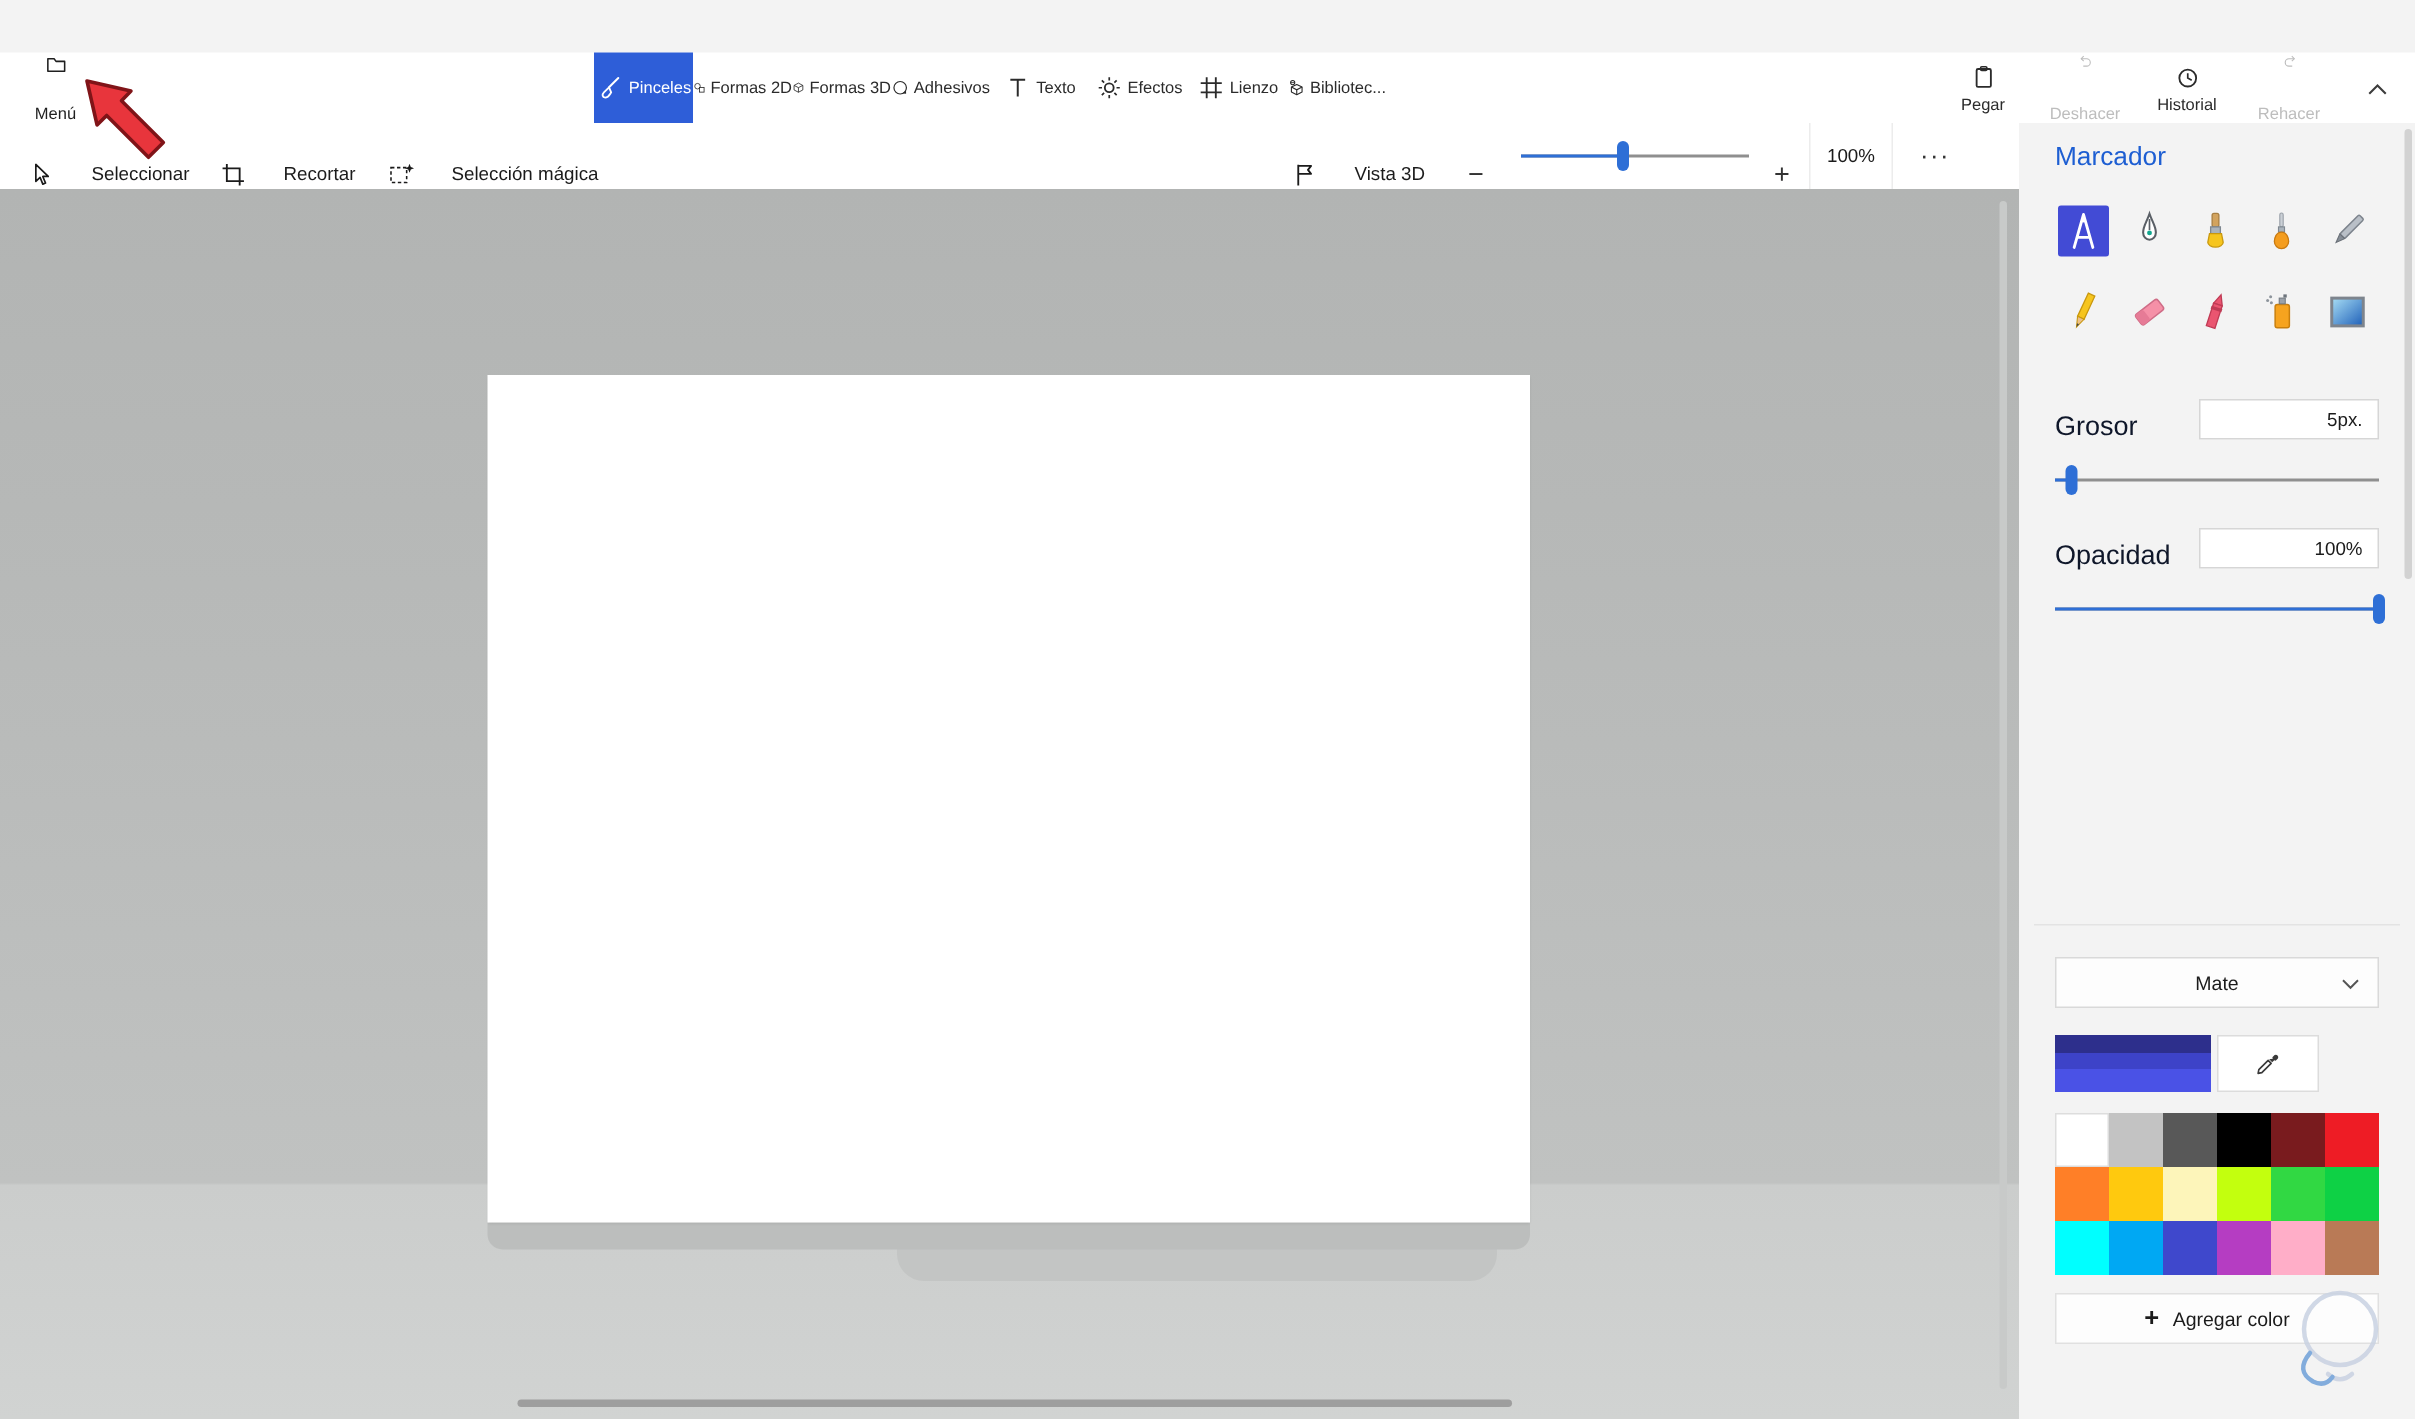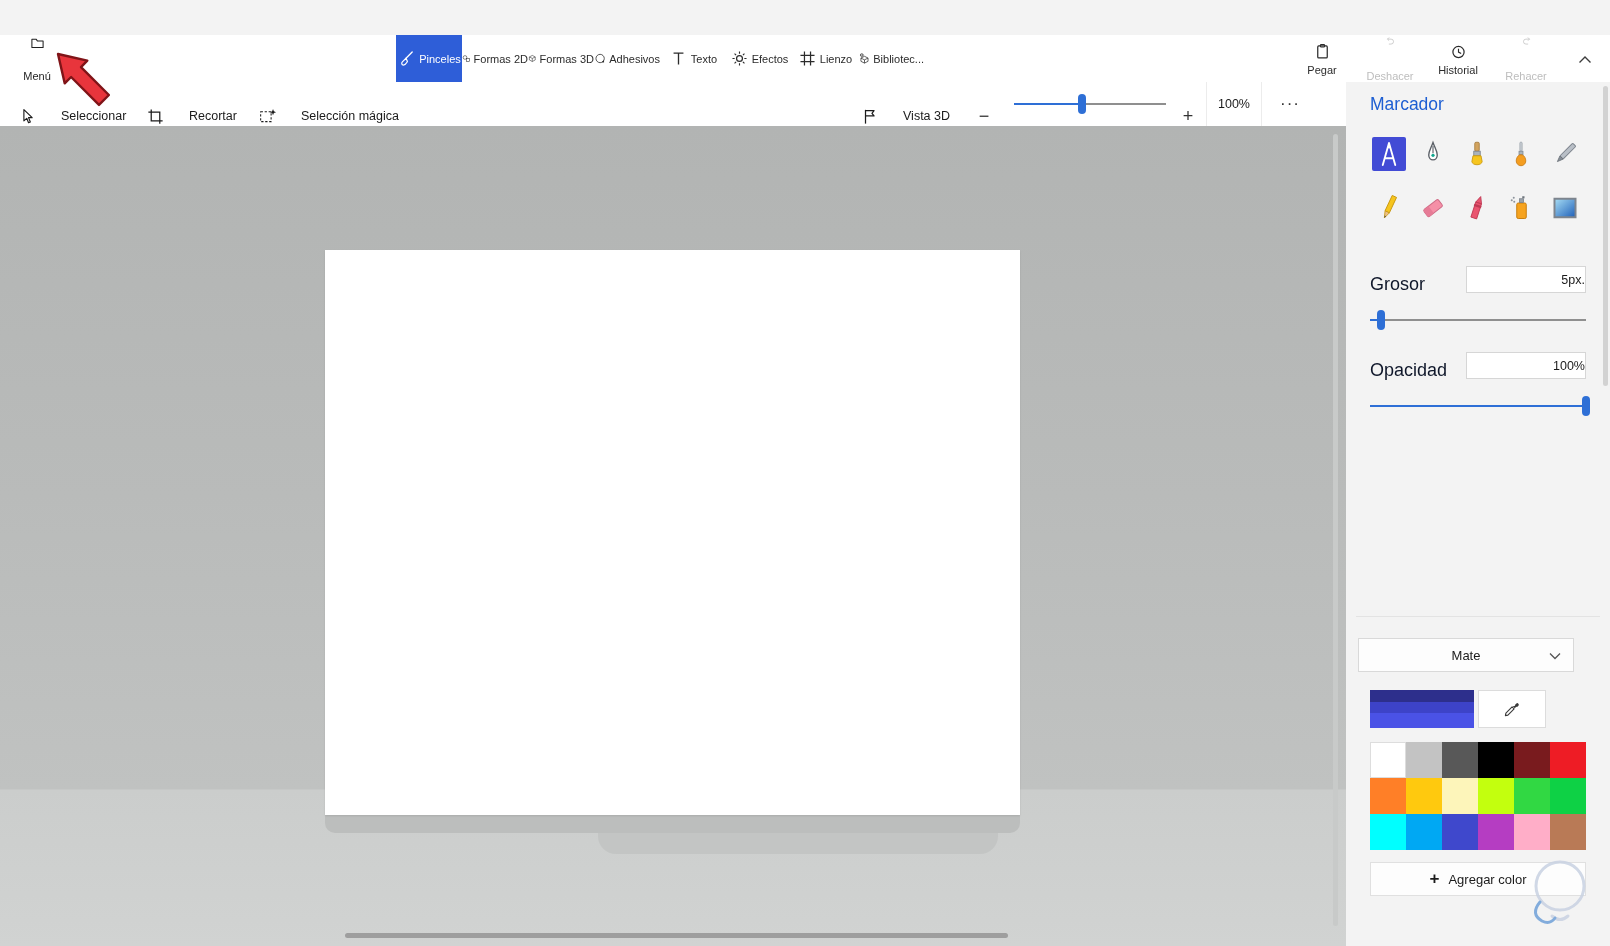--- a/index.html
+++ b/index.html
@@ -59,7 +59,7 @@
 .brush{width:34px;height:34px;display:flex;align-items:center;justify-content:center;border-radius:2px;color:#4a4f55;}
 .brush.selected{background:#424bd5;color:#fff;}
 .field-label{position:absolute;left:24px;font-size:18px;color:#0f172a;text-align:right;}
-.num-input{position:absolute;left:1466px;width:120px;height:27px;background:#fff;border:1px solid #d6d6d6;display:flex;align-items:center;justify-content:flex-end;font-size:12.5px;color:#1b1b1b;}
+.num-input{position:absolute;left:1466px;width:120px;height:27px;background:#fff;border:1px solid #d6d6d6;display:flex;align-items:center;justify-content:flex-end;padding-right:10px;font-size:12.5px;color:#1b1b1b;}
 .num-input{left:120px;} 
 .divider{position:absolute;left:10px;top:534px;width:244px;height:1px;background:#e3e3e3;}
 .dropdown{position:absolute;left:12px;top:556px;width:216px;height:34px;background:#fdfdfd;border:1px solid #d9d9d9;display:flex;align-items:center;justify-content:center;font-size:13px;color:#1b1b1b;}

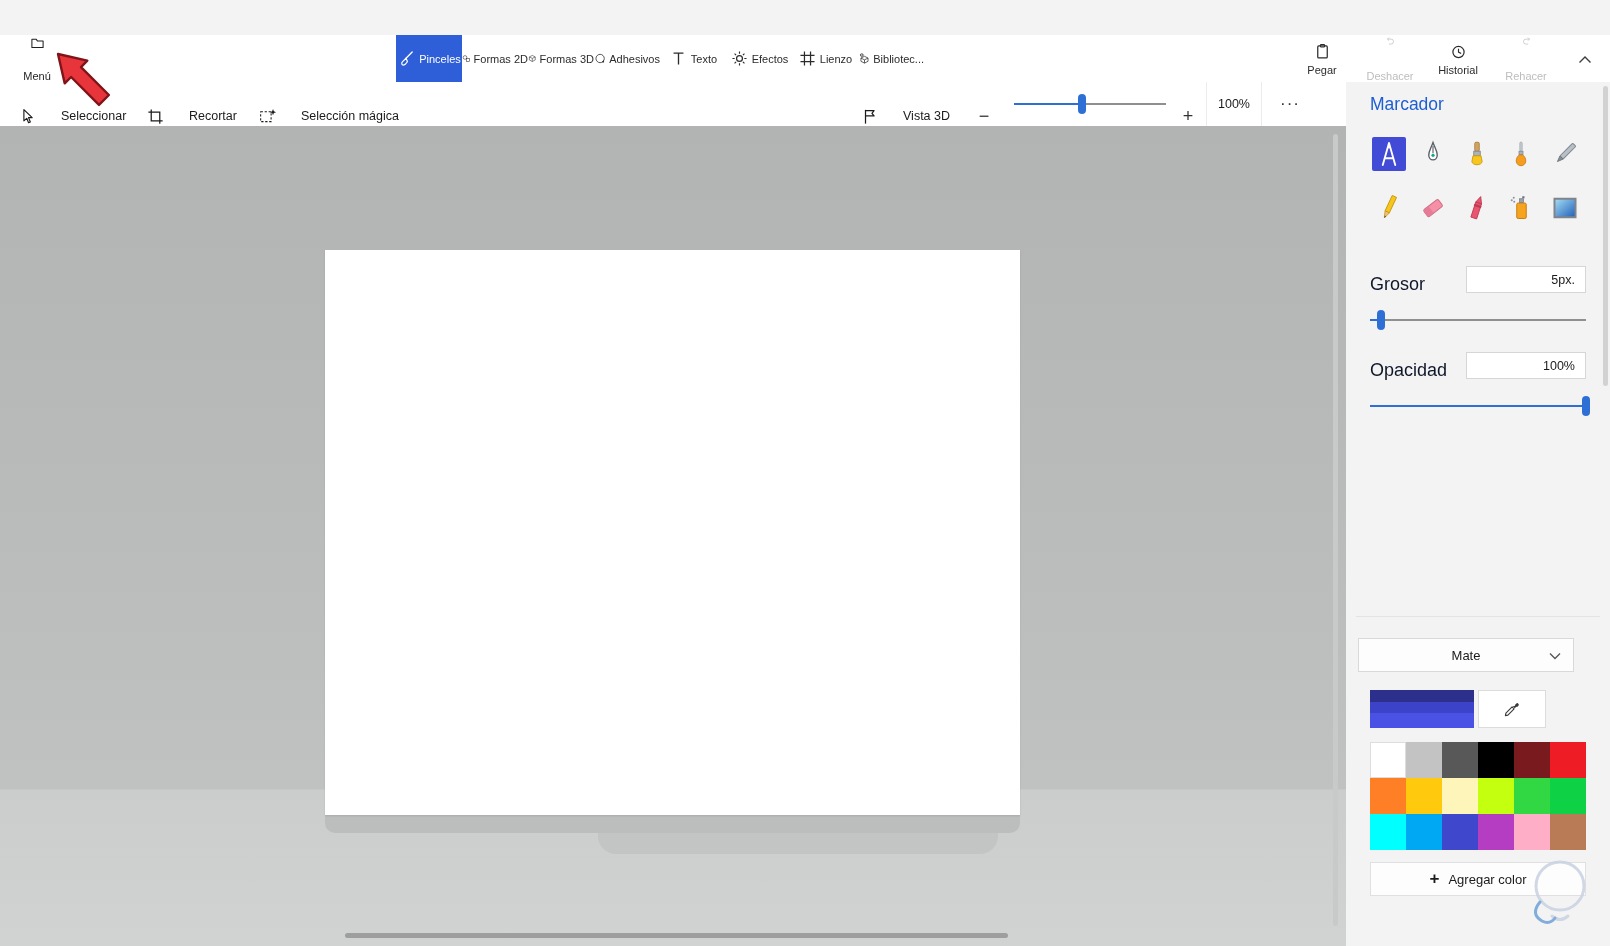--- a/index.html
+++ b/index.html
@@ -62,7 +62,7 @@
 .num-input{position:absolute;left:1466px;width:120px;height:27px;background:#fff;border:1px solid #d6d6d6;display:flex;align-items:center;justify-content:flex-end;padding-right:10px;font-size:12.5px;color:#1b1b1b;}
 .num-input{left:120px;} 
 .divider{position:absolute;left:10px;top:534px;width:244px;height:1px;background:#e3e3e3;}
-.dropdown{position:absolute;left:12px;top:556px;width:216px;height:34px;background:#fdfdfd;border:1px solid #d9d9d9;display:flex;align-items:center;justify-content:center;font-size:13px;color:#1b1b1b;}
+.dropdown{position:absolute;left:24px;top:556px;width:216px;height:34px;background:#fdfdfd;border:1px solid #d9d9d9;display:flex;align-items:center;justify-content:center;font-size:13px;color:#1b1b1b;}
 .dropdown .dd-chevron{position:absolute;right:12px;top:13px;}
 .current-color{position:absolute;left:24px;top:608px;width:104px;height:38px;}
 .eyedropper-btn{position:absolute;left:132px;top:608px;width:68px;height:38px;background:#fff;border:1px solid #dcdcdc;display:flex;align-items:center;justify-content:center;}

